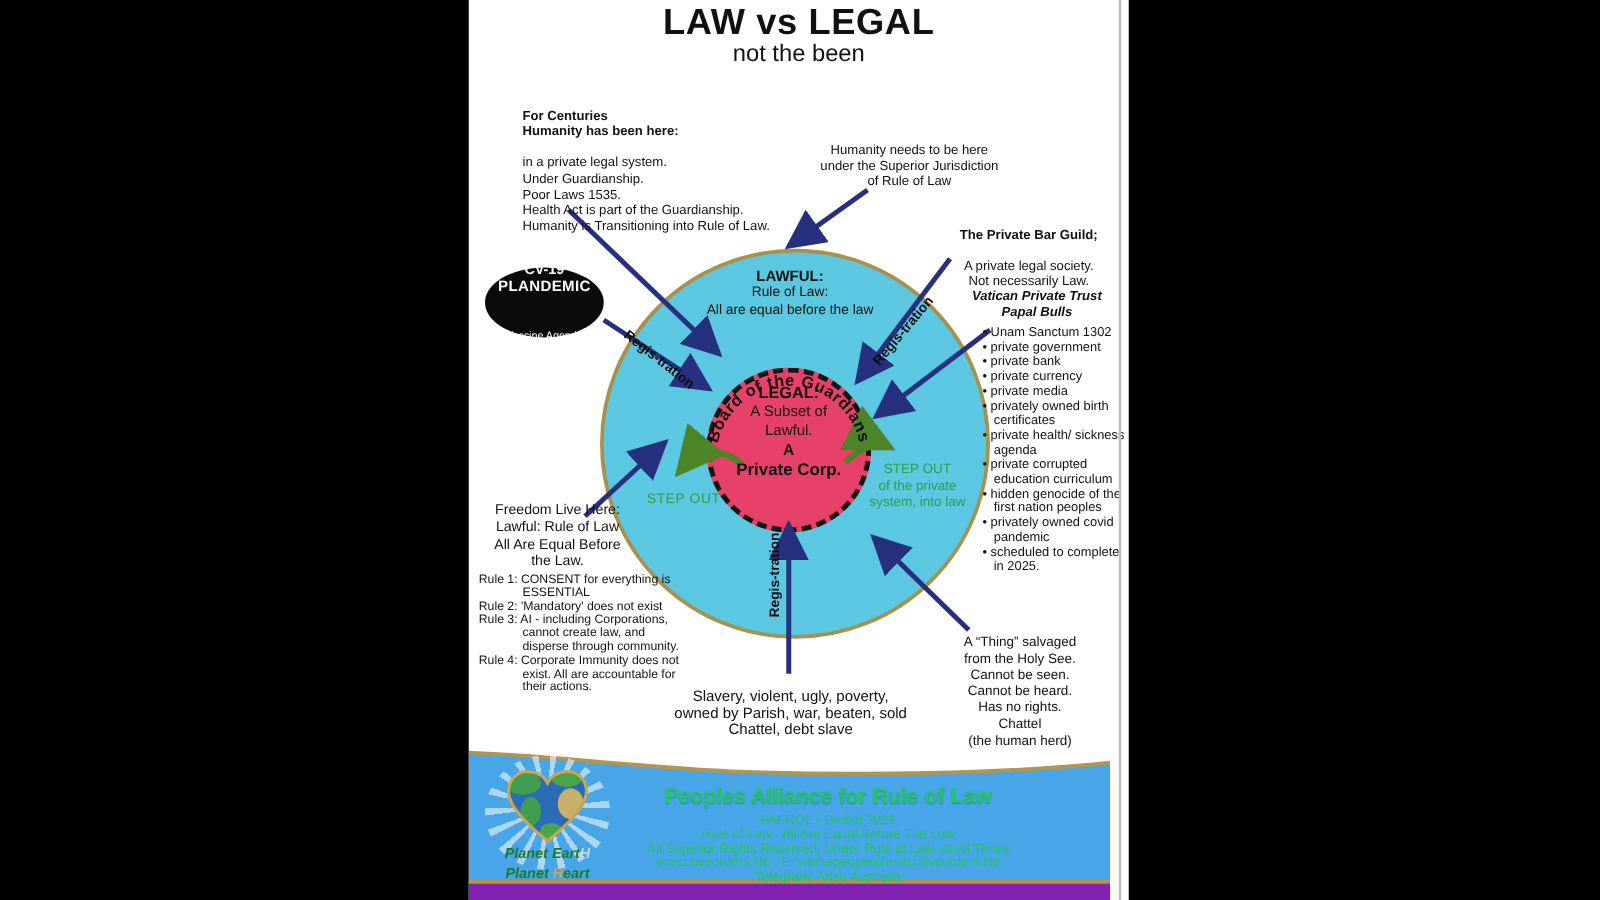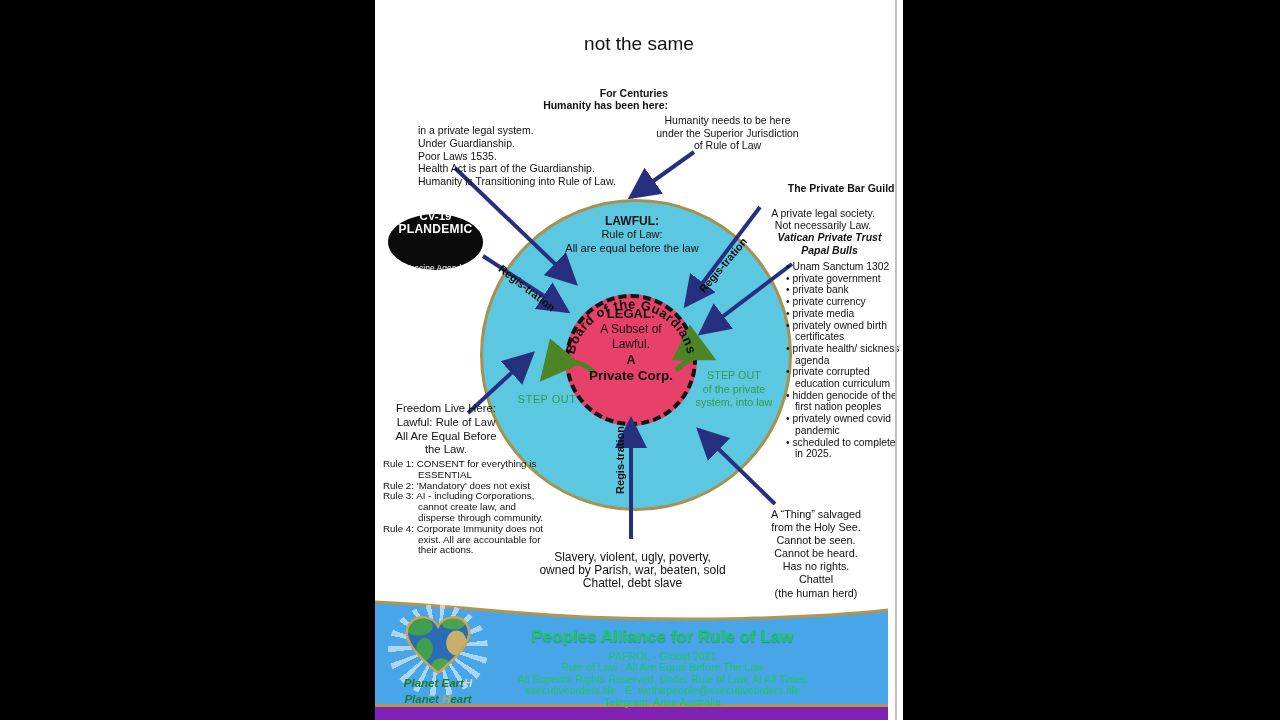--- a/index.html
+++ b/index.html
@@ -88,6 +88,7 @@
 <div id="stage">
   <div id="panel" class="abs"></div>
 
+  <div class="abs title-main">LAW vs LEGAL</div>
   <div class="abs title-sub">not the same</div>
 
   <div id="lawful-circle" class="abs"></div>

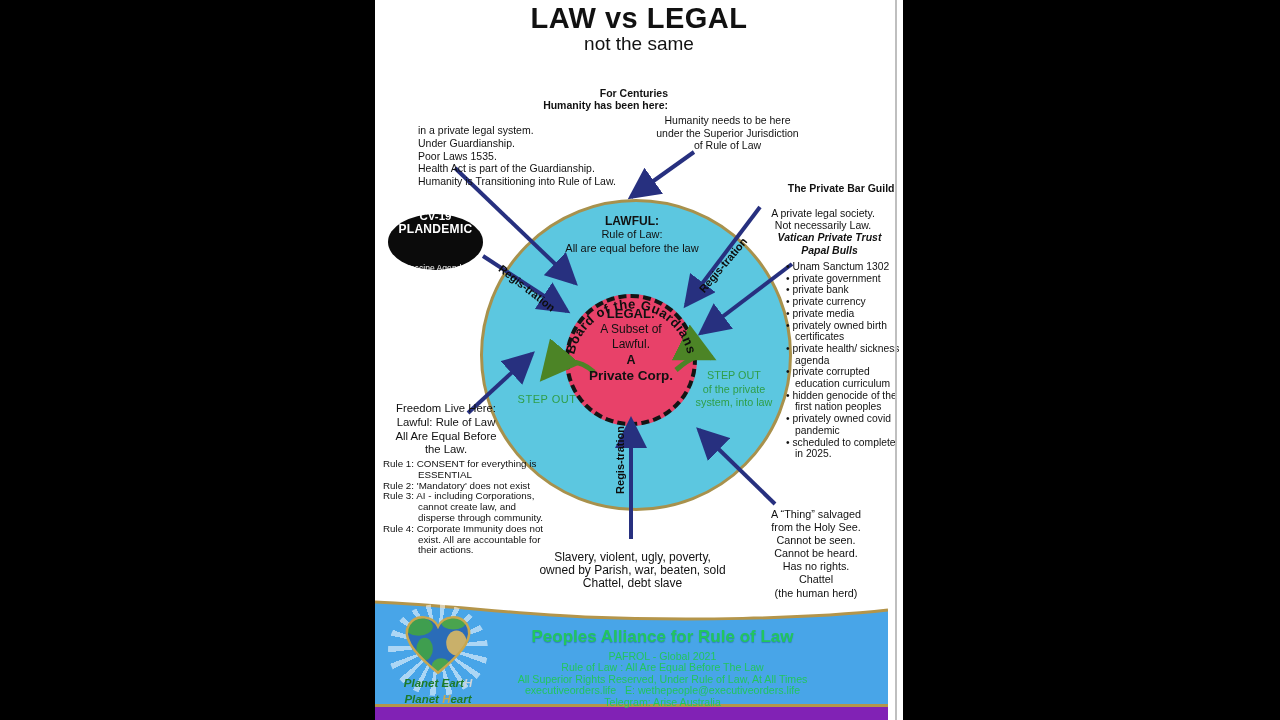--- a/index.html
+++ b/index.html
@@ -89,7 +89,7 @@
   <div id="panel" class="abs"></div>
 
   <div class="abs title-main">LAW vs LEGAL</div>
-  <div class="abs title-sub">not the same</div>
+  <div class="abs title-sub">not the been</div>
 
   <div id="lawful-circle" class="abs"></div>
   <div id="legal-circle" class="abs"></div>

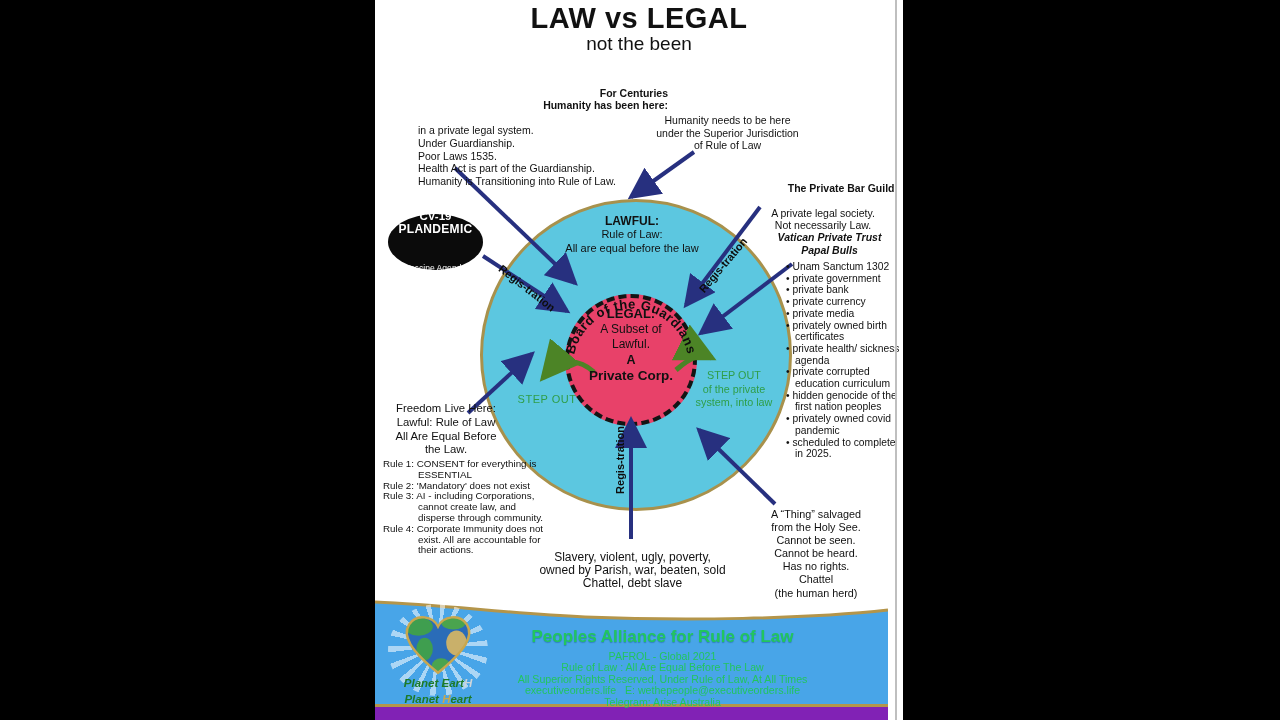--- a/index.html
+++ b/index.html
@@ -16,7 +16,7 @@
 
   
   .note{z-index:5;font-size:10.5px;line-height:12.6px;white-space:pre-line;}
-  .b{font-weight:bold;text-align:right;}
+  .b{font-weight:bold;}
   #for-centuries{left:418px;top:74px;width:250px;text-align:left;}
   #humanity-needs{left:640px;top:114px;width:175px;text-align:center;}
   #bar-guild{left:748px;top:169px;width:150px;text-align:center;}

